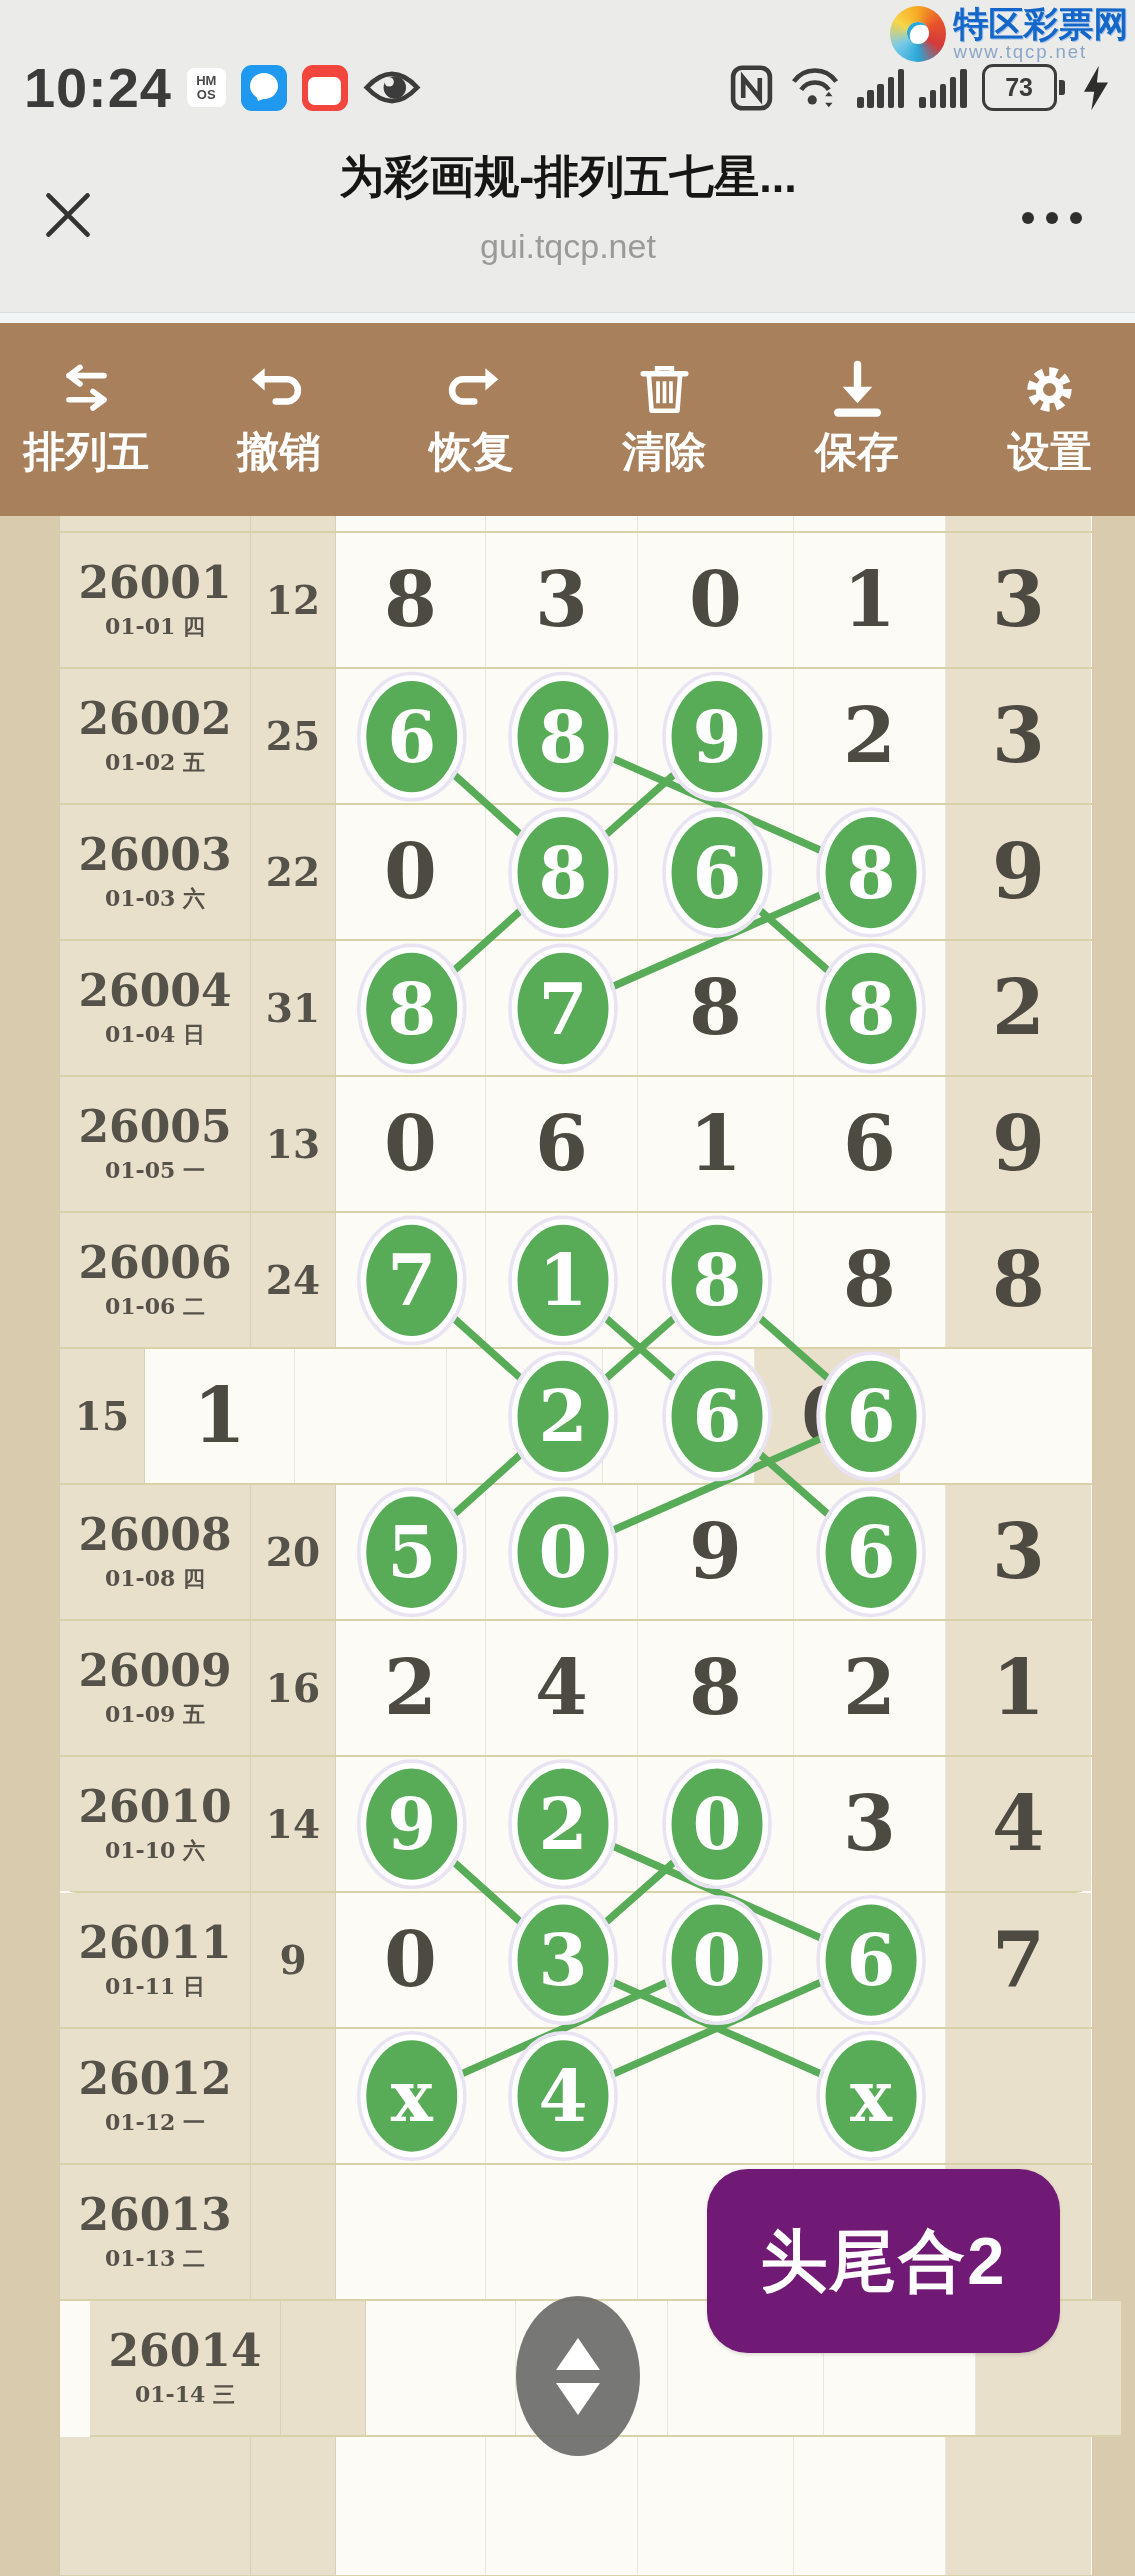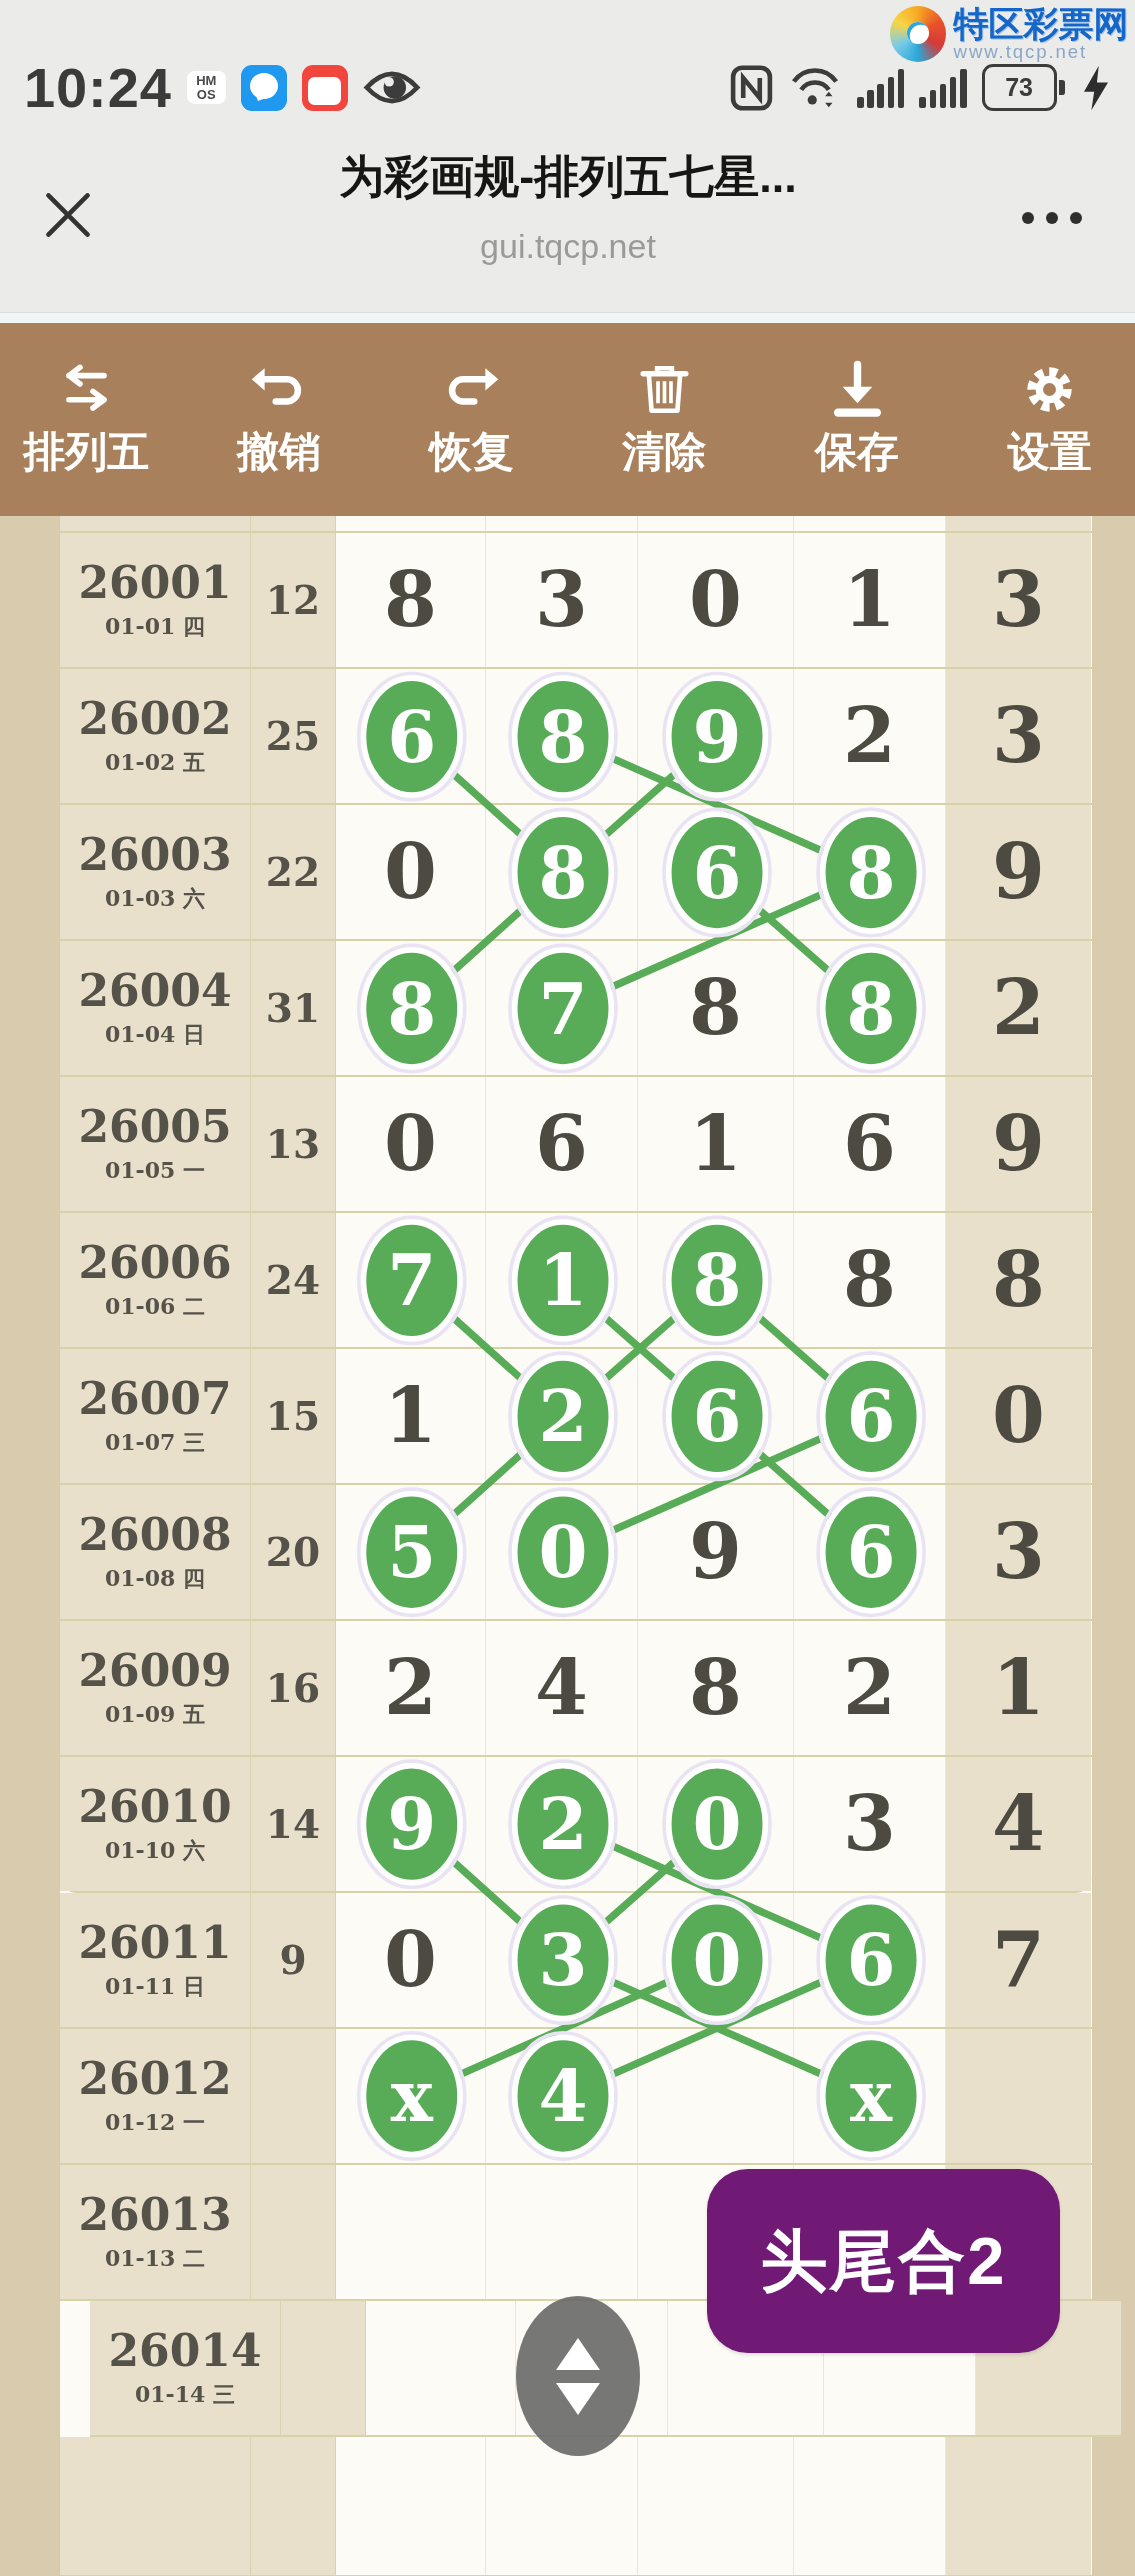--- a/index.html
+++ b/index.html
@@ -13,7 +13,7 @@
   #statusbar{position:absolute;left:0;top:54px;width:1136px;height:67px;display:flex;align-items:center;justify-content:space-between;padding:0 24px;box-sizing:border-box;}
   .sb-left,.sb-right{display:flex;align-items:center;gap:15px;}
   .sb-time{font-size:56px;font-weight:bold;color:#3b3b3b;letter-spacing:0.9px;}
-  .chip-hmos{width:39px;height:33px;background:#fff;border-radius:7.4px;display:flex;flex-direction:column;align-items:center;justify-content:center;font-size:13px;font-weight:bold;color:#4a4a4a;line-height:1.05;}
+  .chip-hmos{width:39px;height:39px;background:#fff;border-radius:7.4px;display:flex;flex-direction:column;align-items:center;justify-content:center;font-size:13px;font-weight:bold;color:#4a4a4a;line-height:1.05;}
   .chip-chat{position:relative;width:46px;height:46px;background:#1f98f0;border-radius:11px;}
   .chip-chat .bub{position:absolute;left:9.3px;top:8.4px;width:28px;height:26px;background:#fff;border-radius:50%;}
   .chip-chat .tail{position:absolute;left:11px;top:30px;width:0;height:0;border:6.5px solid transparent;border-top-color:#fff;transform:rotate(25deg);}

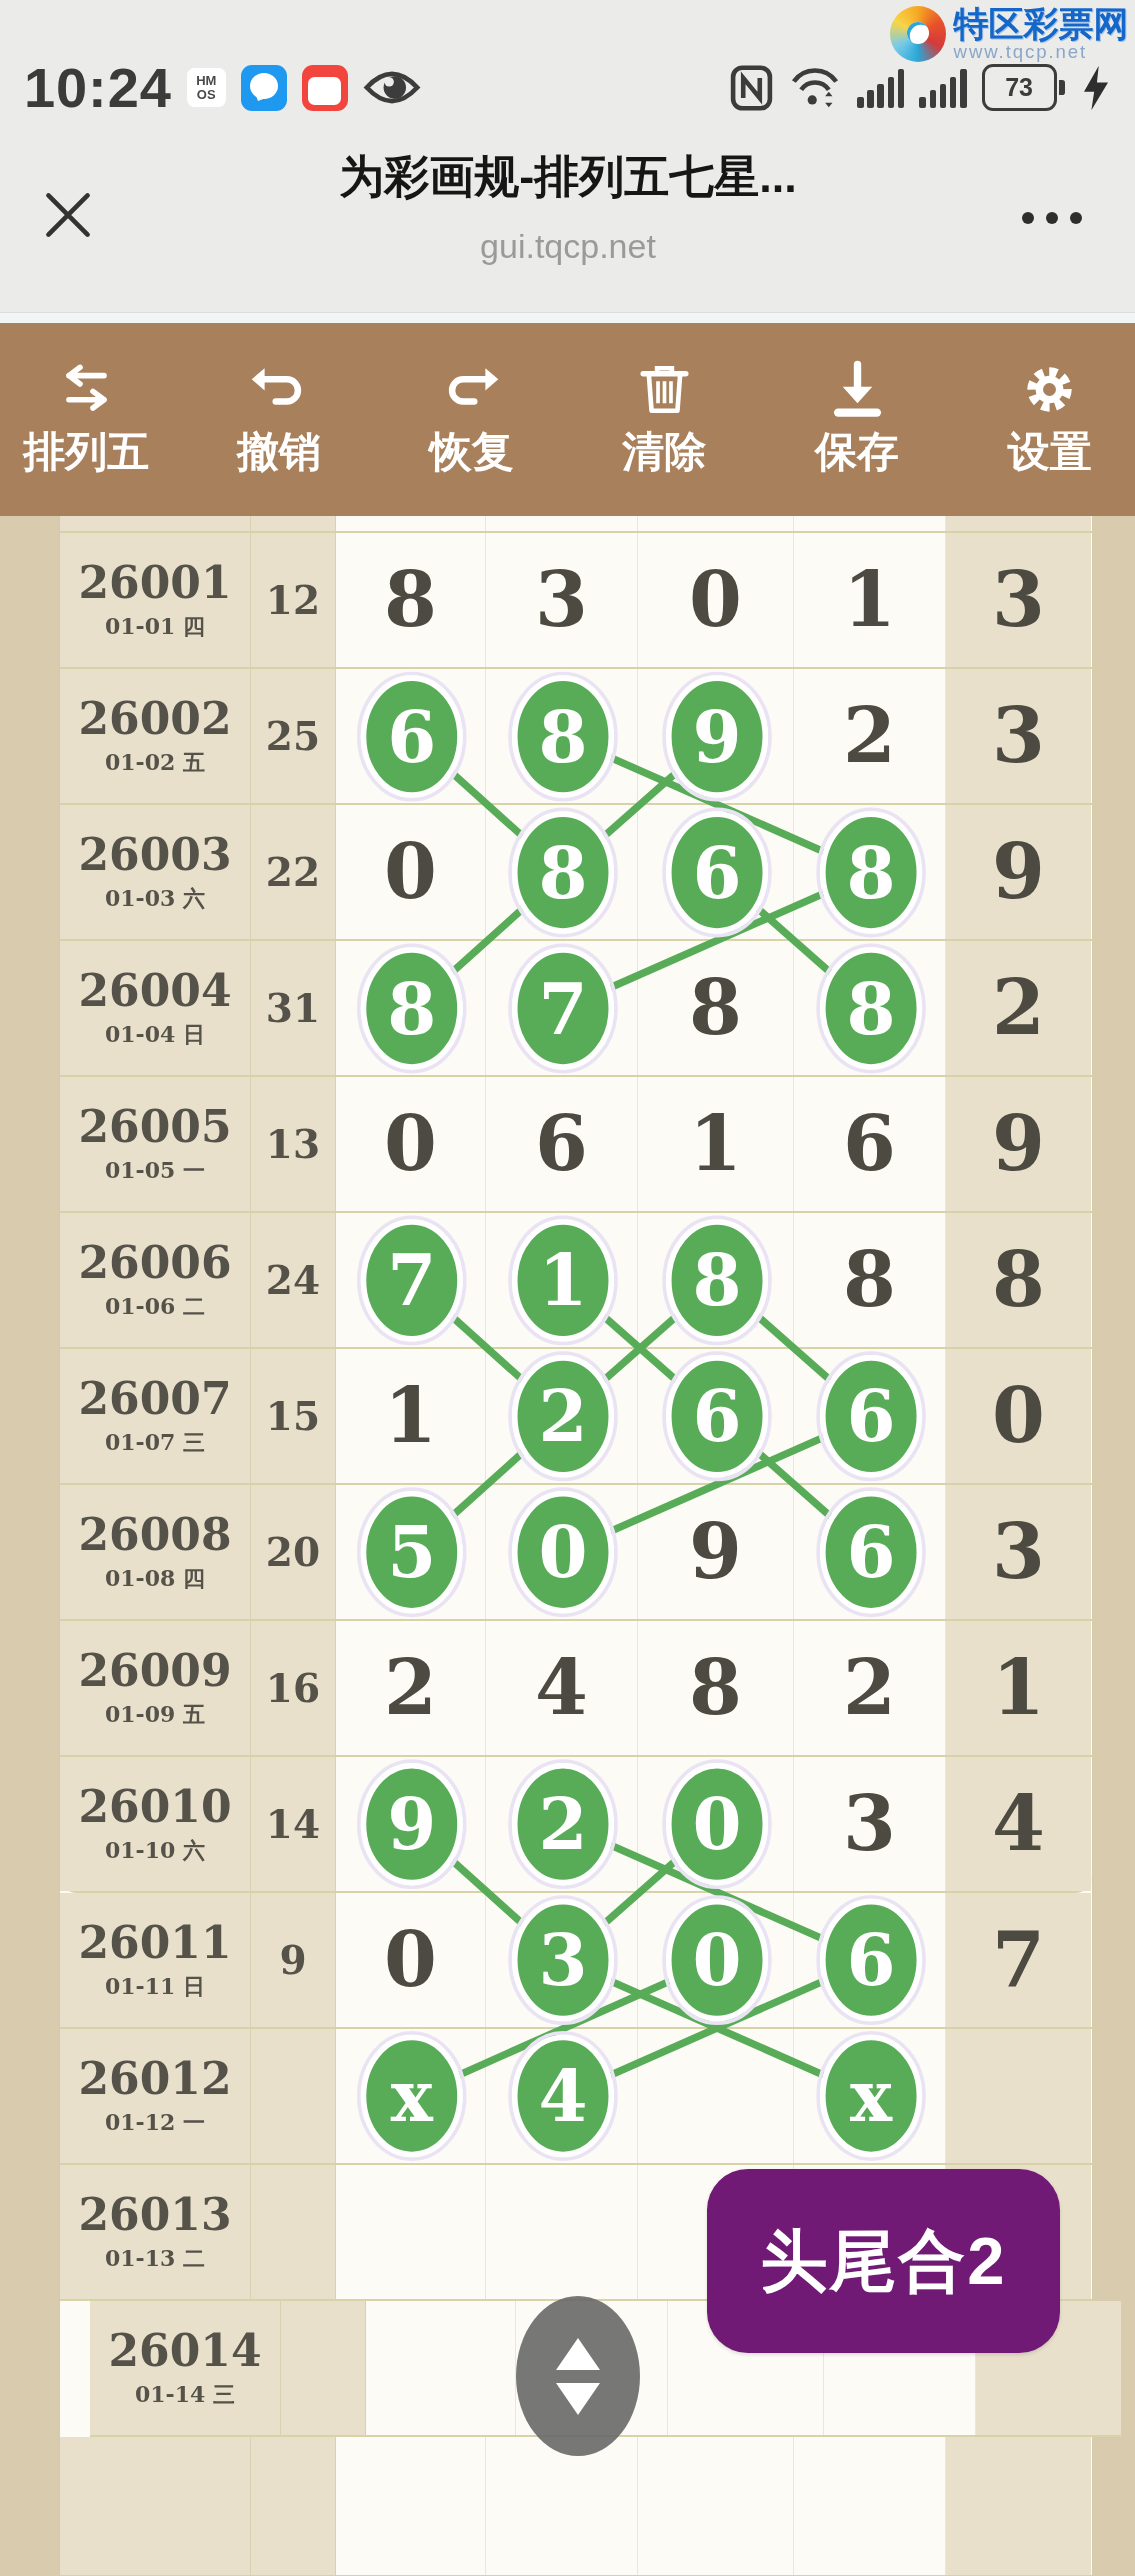--- a/index.html
+++ b/index.html
@@ -289,10 +289,6 @@
           <div class="cell c-last">8</div>
         </div>
         <div class="g-row" style="height: 136px;">
-          <div class="cell c-label">
-            <span class="p-num">26007</span>
-            <span class="p-date">01-07 三</span>
-          </div>
           <div class="cell c-sum">15</div>
           <div class="cell c-d c-d1">1</div>
           <div class="cell c-d c-d2"></div>

